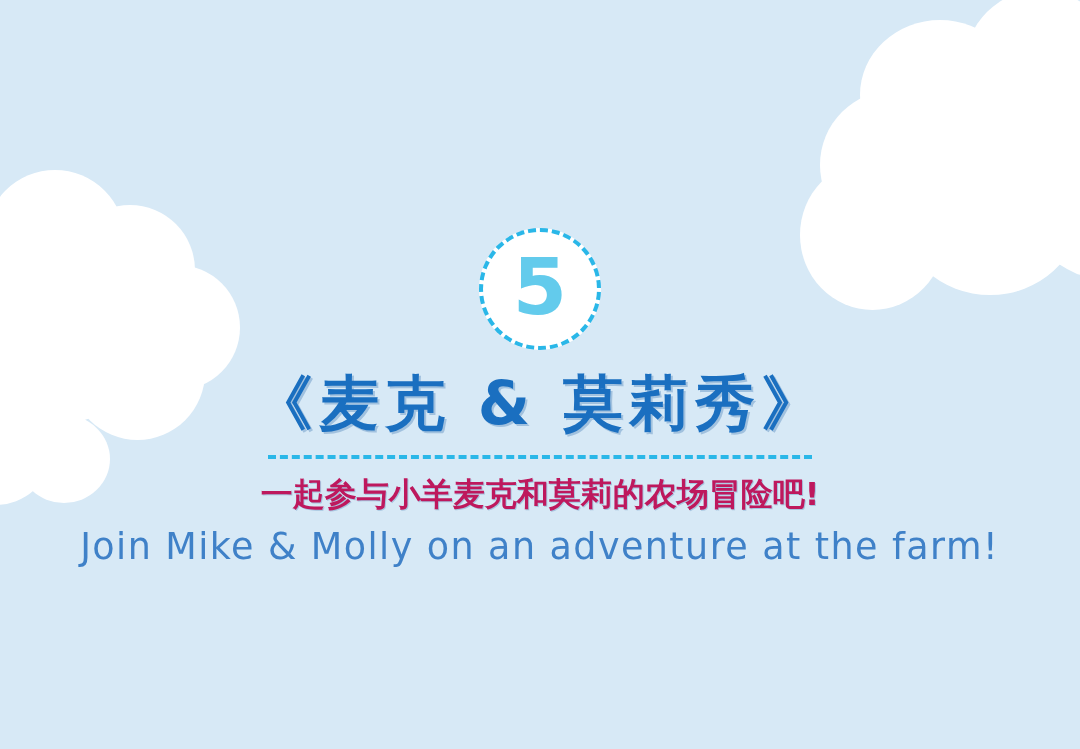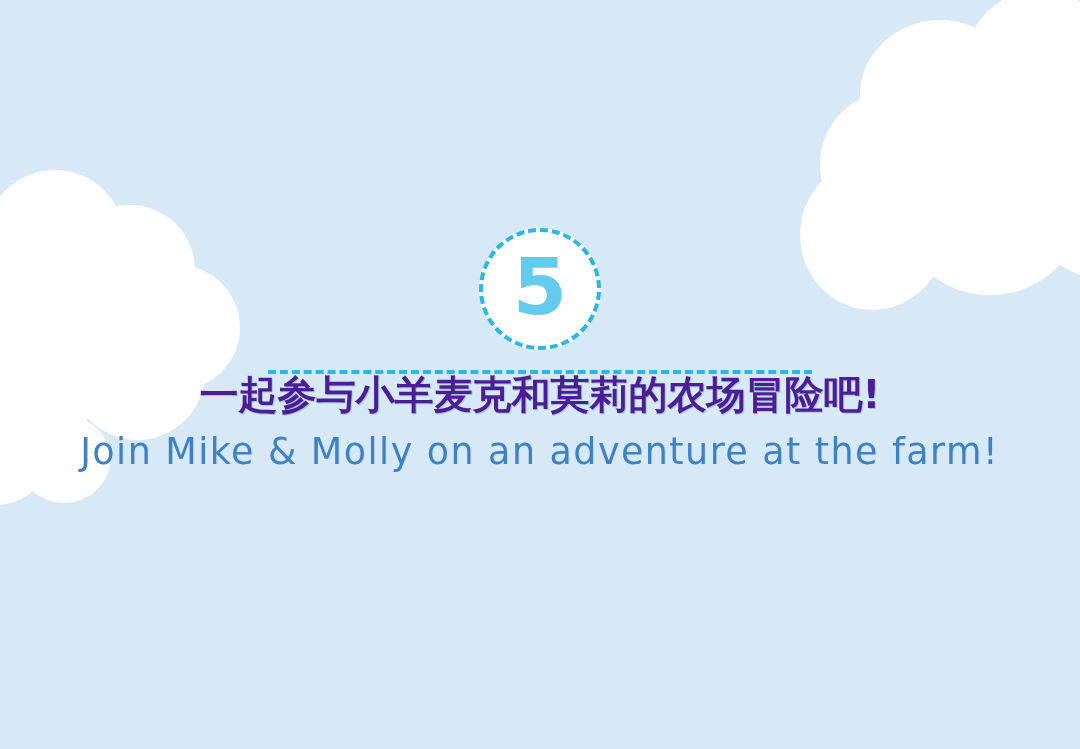--- a/index.html
+++ b/index.html
@@ -197,6 +197,7 @@
       <span id="badge-number">5</span>
     </div>
 
+    <div id="title-cn">《麦克 &amp; 莫莉秀》</div>
 
 
     <div id="divider"></div>

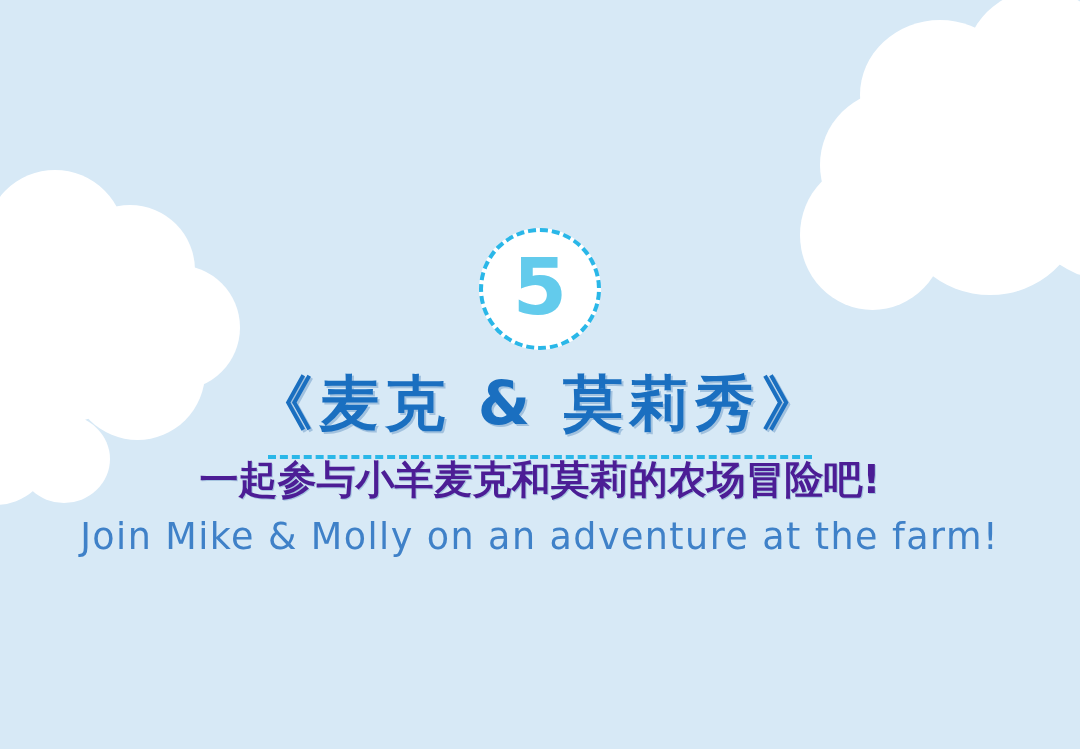--- a/index.html
+++ b/index.html
@@ -134,11 +134,12 @@
 
   
   #tagline-cn {
-    font-family: "DejaVu Sans", sans-serif;
-    font-weight: bold;
-    font-size: 39px;
+    margin-top: 18px;
+    font-family: "DejaVu Sans", sans-serif;
+    font-weight: bold;
+    font-size: 32px;
     line-height: 1.1;
-    color: #4c1d95;
+    color: #be185d;
     letter-spacing: 0px;
     white-space: nowrap;
     text-shadow: 1px 1px 0 rgba(20,90,160,0.25);

